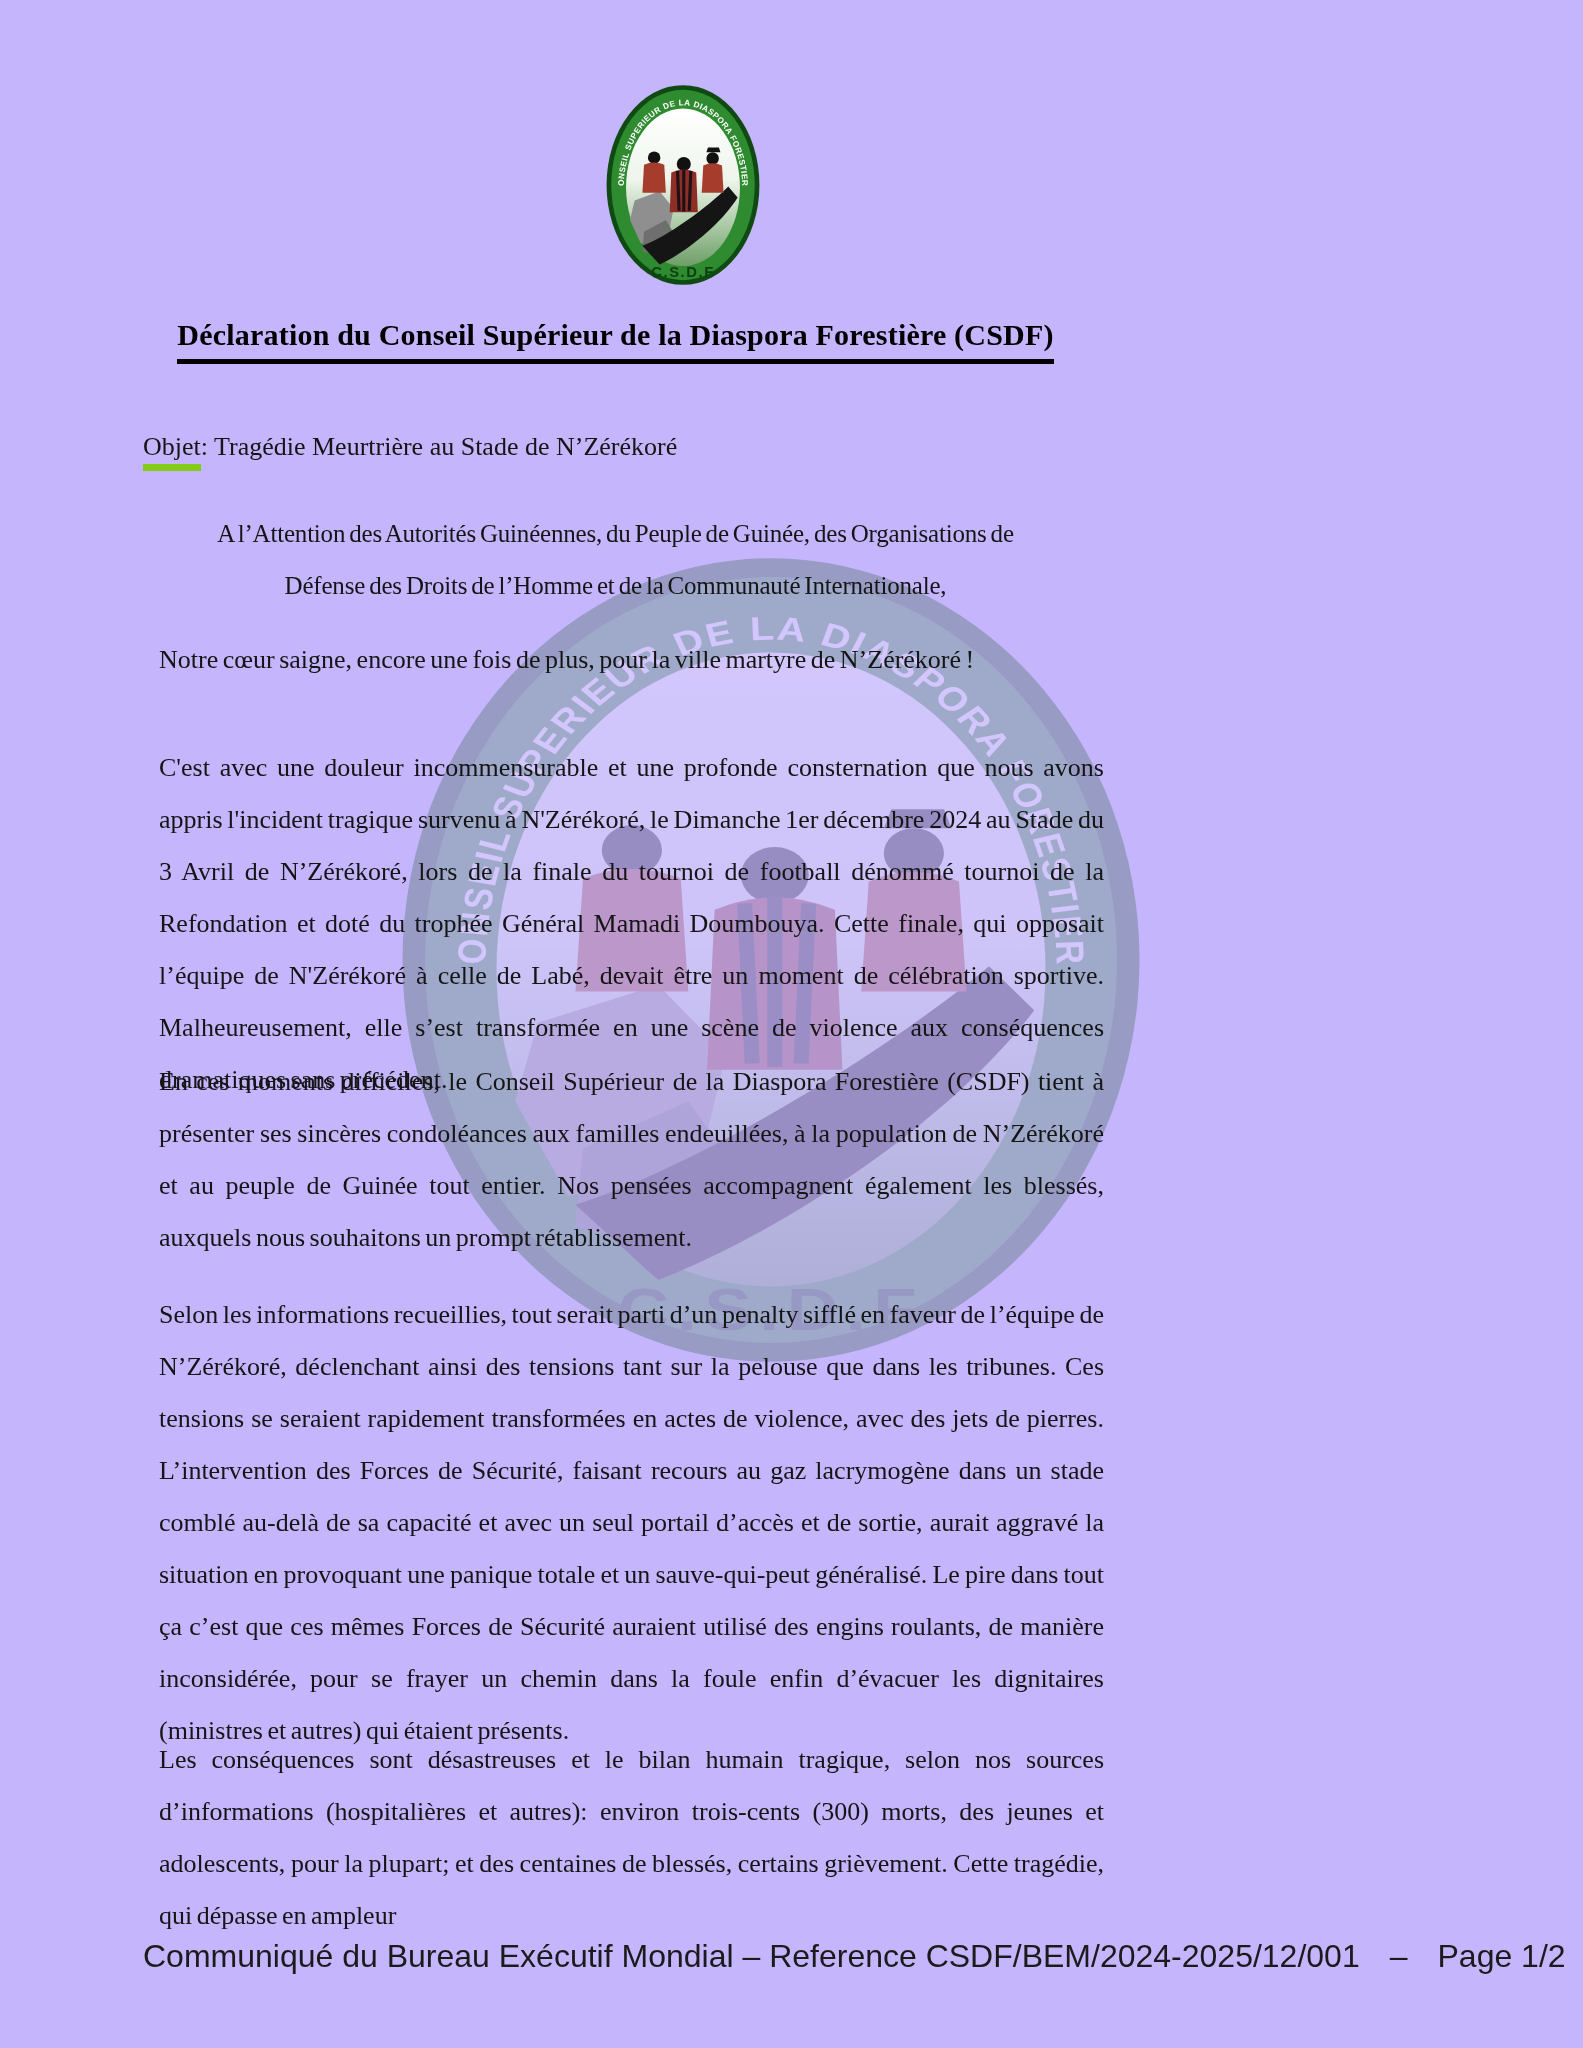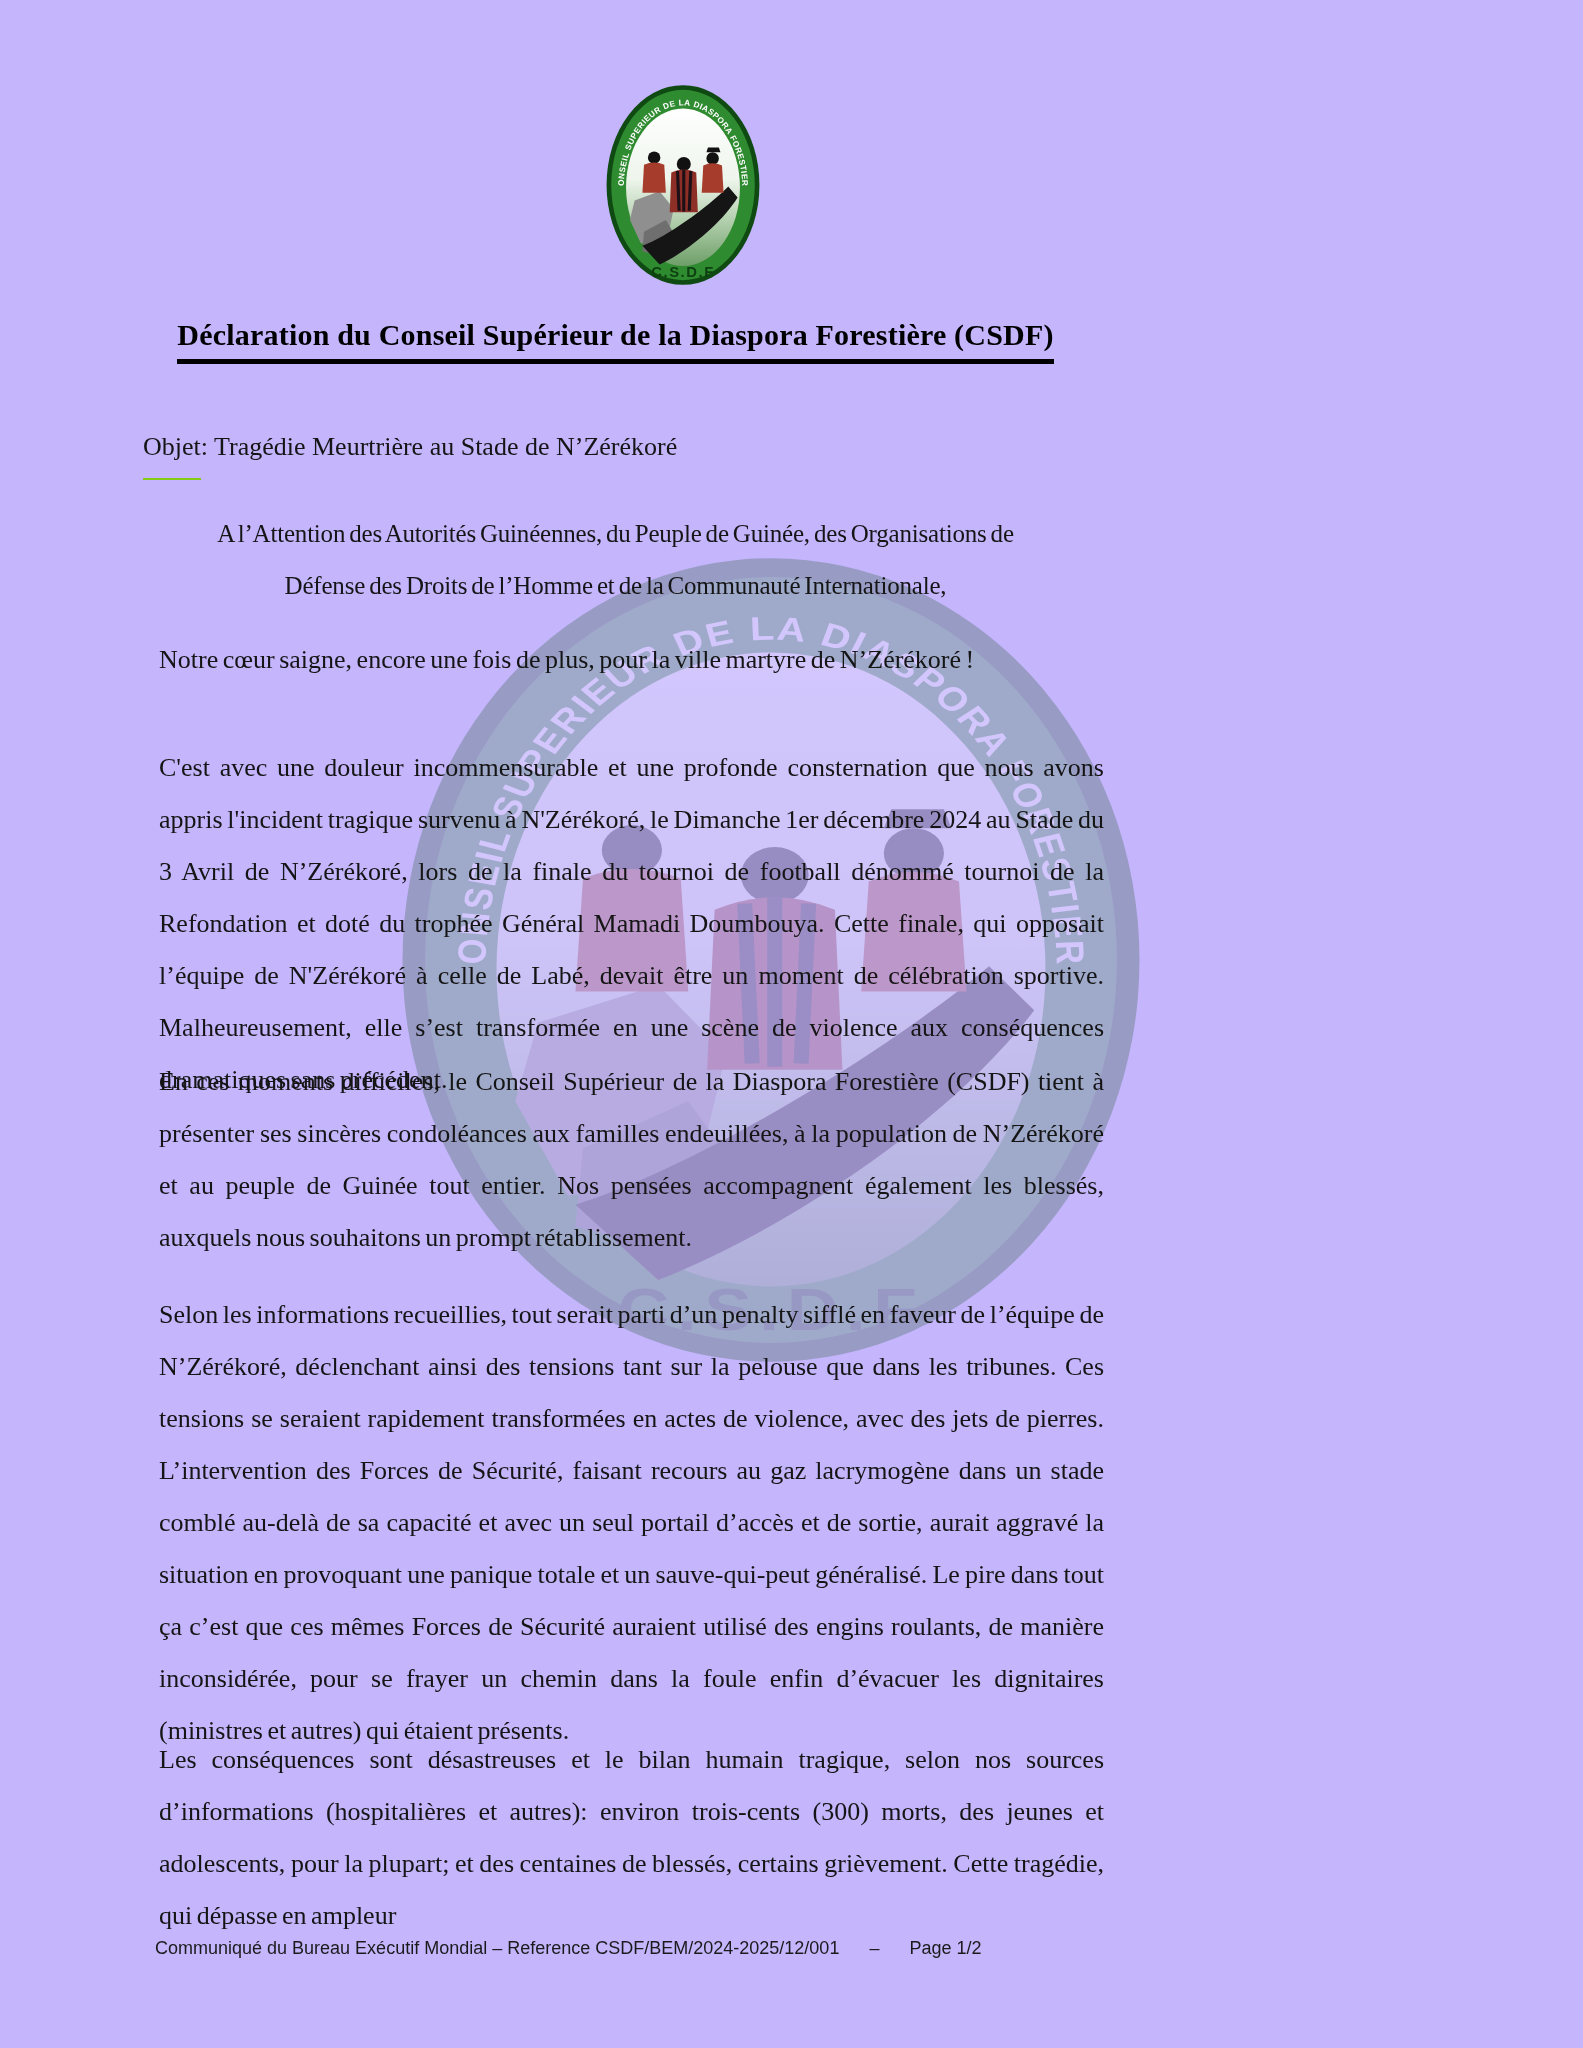--- a/index.html
+++ b/index.html
@@ -31,7 +31,7 @@
     letter-spacing:0.2px;
   }
   .subject{top:432px;font-size:26px;}
-  .subject-label{border-bottom:2px solid #84cc16;padding-bottom:17px;}
+  .subject-label{border-bottom:7px solid #84cc16;padding-bottom:3px;}
   .attention{top:508px;text-align:center;font-weight:normal;font-size:25px;line-height:52px;
     letter-spacing:-0.2px;word-spacing:-2px;white-space:nowrap;}
   .para{

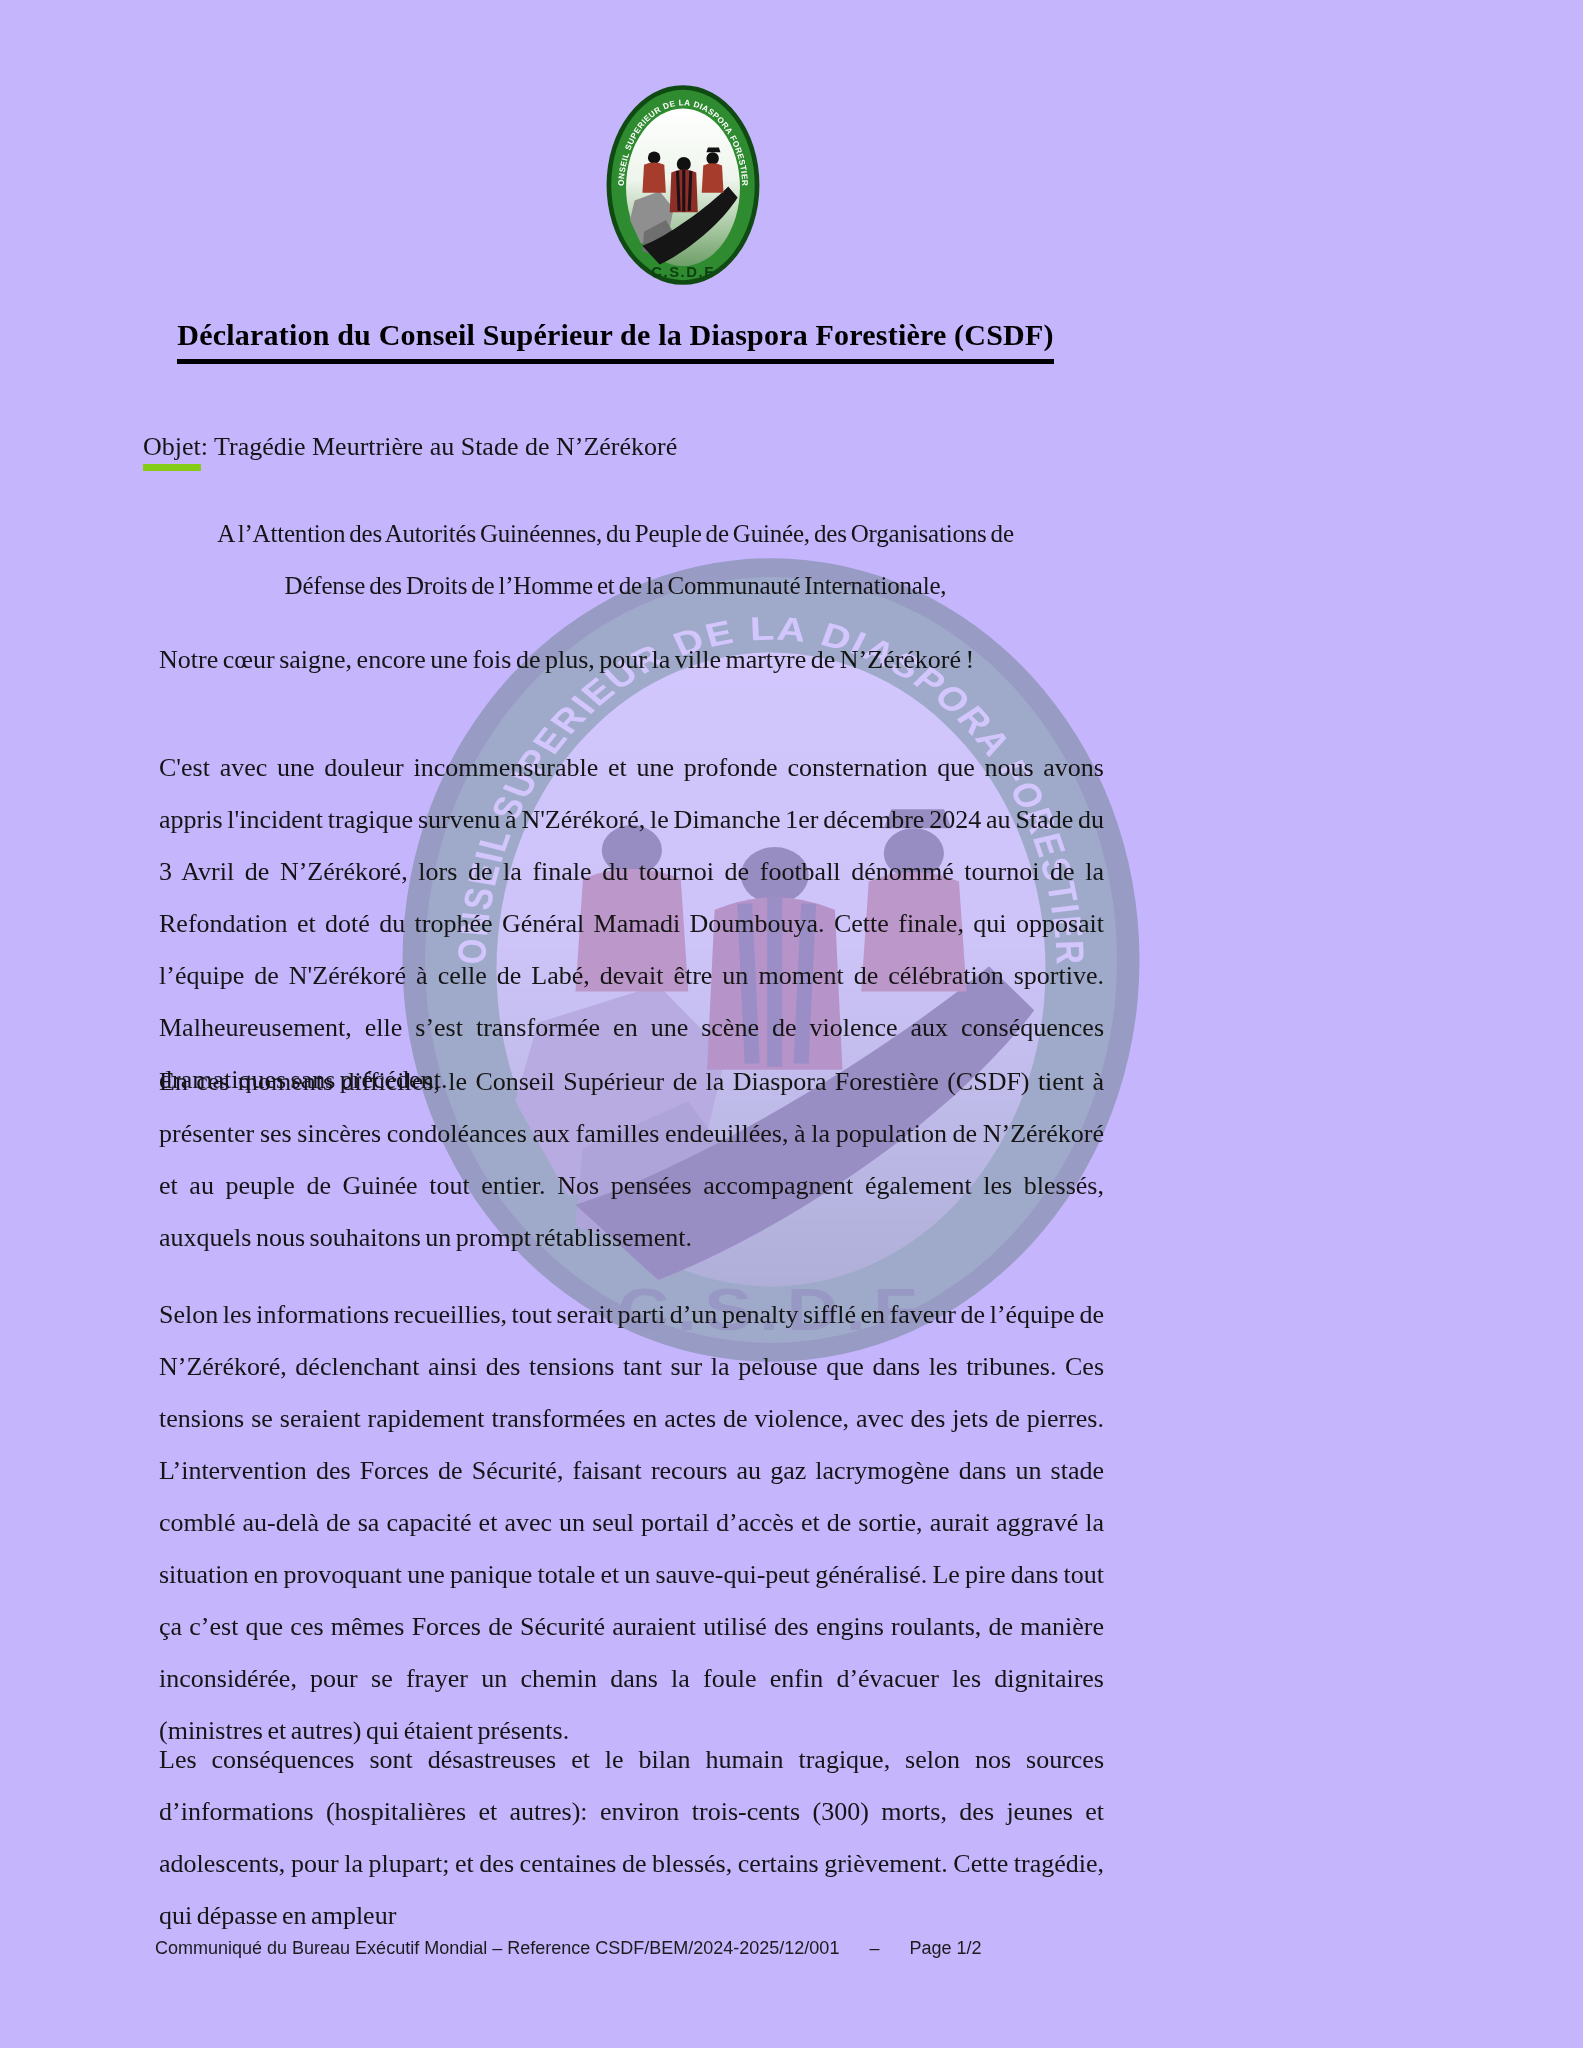--- a/index.html
+++ b/index.html
@@ -46,9 +46,9 @@
   .p5{top:1718px;}
   
   .footer{
-    position:absolute;left:155px;top:1938px;
+    position:absolute;left:143px;top:1938px;
     font-family:"Liberation Sans", sans-serif;
-    font-size:18px;color:#1b1b1b;white-space:nowrap;
+    font-size:32px;color:#1b1b1b;white-space:nowrap;
   }
   .footer .dash{margin:0 30px;}
 </style>

